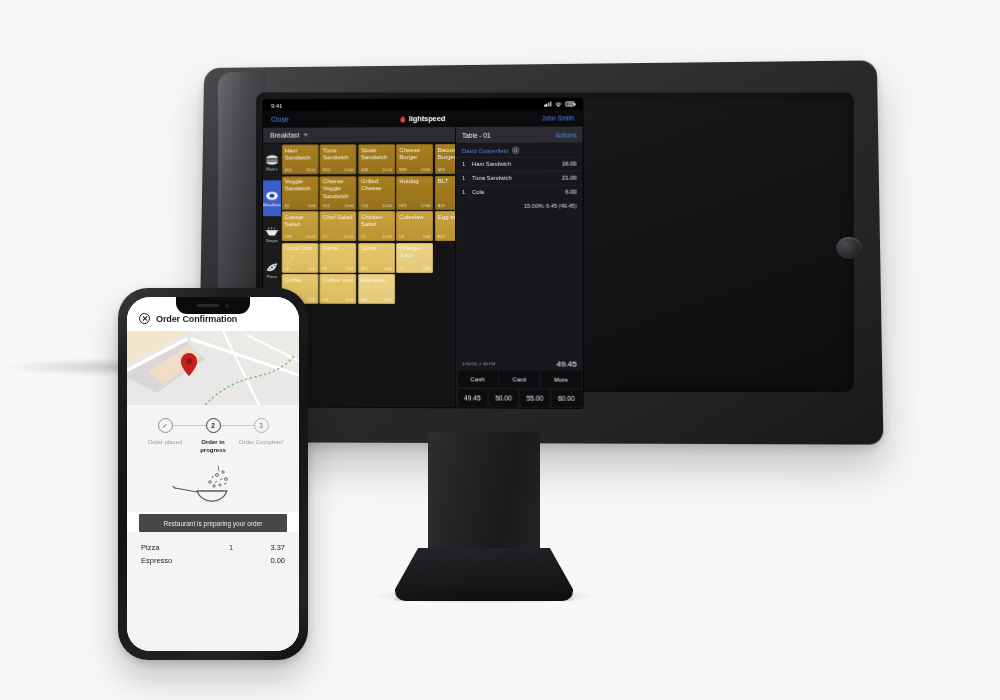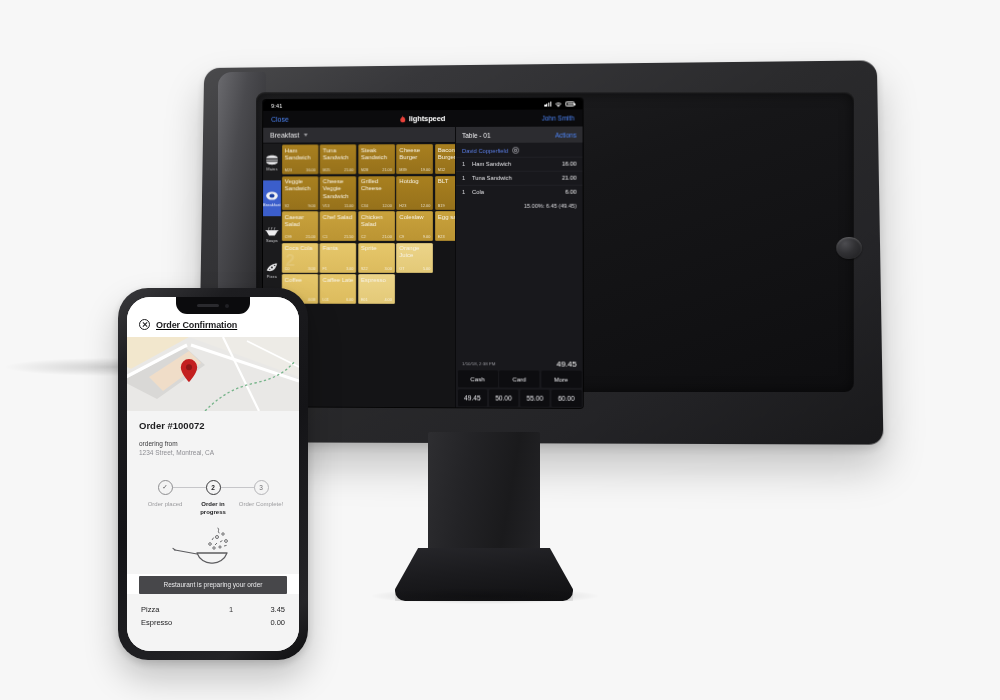--- a/index.html
+++ b/index.html
@@ -170,7 +170,7 @@
   .ph-notch .spk { width: 22px; height: 3px; background: #2a2a2e; border-radius: 2px; }
   .ph-notch .cam { width: 4px; height: 4px; background: #202024; border-radius: 50%; }
 
-  .ph-header { height: 40px; display: flex; align-items: flex-end; gap: 6px; padding: 0 12px 7px; background: #fff; text-decoration: underline; }
+  .ph-header { height: 34px; display: flex; align-items: flex-end; gap: 6px; padding: 0 12px 7px; background: #fff; }
   .ph-header .x {
     width: 11px; height: 11px; border: 1.1px solid #1c1c1e; border-radius: 50%;
     position: relative; flex: 0 0 auto;

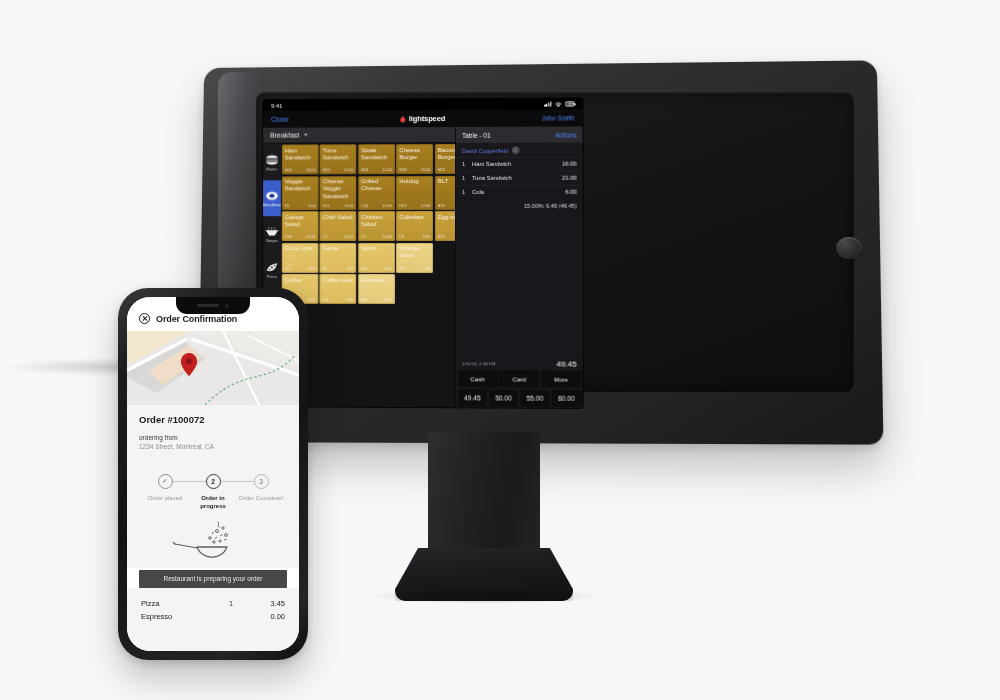--- a/index.html
+++ b/index.html
@@ -570,11 +570,6 @@
           </svg>
         </div>
 
-        <div class="ph-info">
-          <div class="onum">Order #100072</div>
-          <div class="olab">ordering from</div>
-          <div class="oadr">1234 Street, Montreal, CA</div>
-        </div>
 
         <div class="ph-steps">
           <div class="step-line"></div>

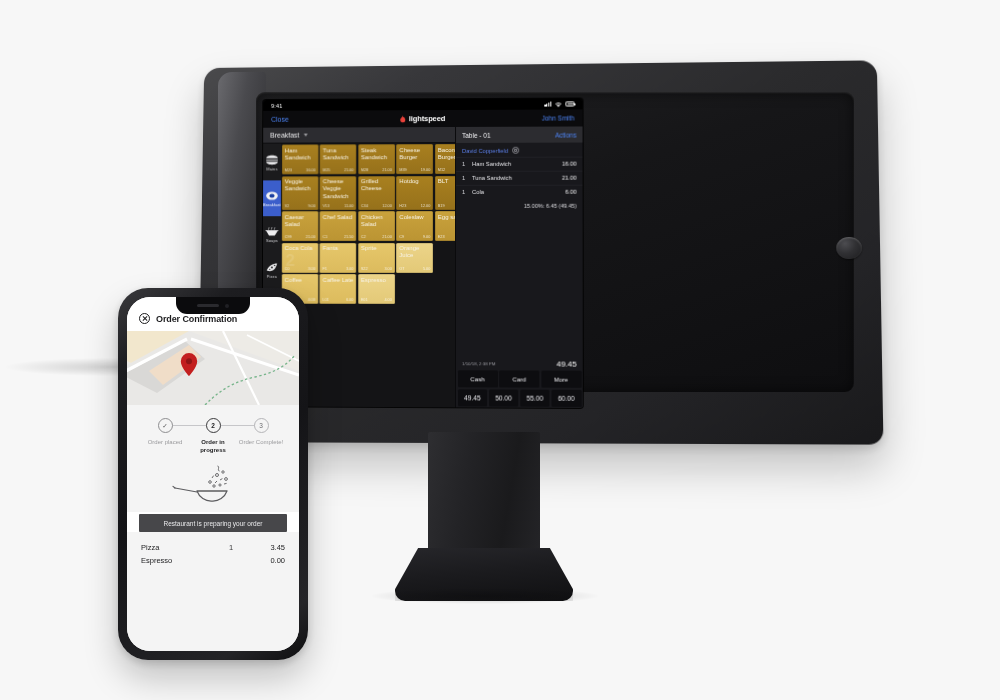--- a/index.html
+++ b/index.html
@@ -614,7 +614,7 @@
             <div class="ph-row">
               <span class="n">Pizza</span>
               <span class="q">1</span>
-              <span class="p">3.45</span>
+              <span class="p">3.37</span>
             </div>
             <div class="ph-row">
               <span class="n">Espresso</span>

